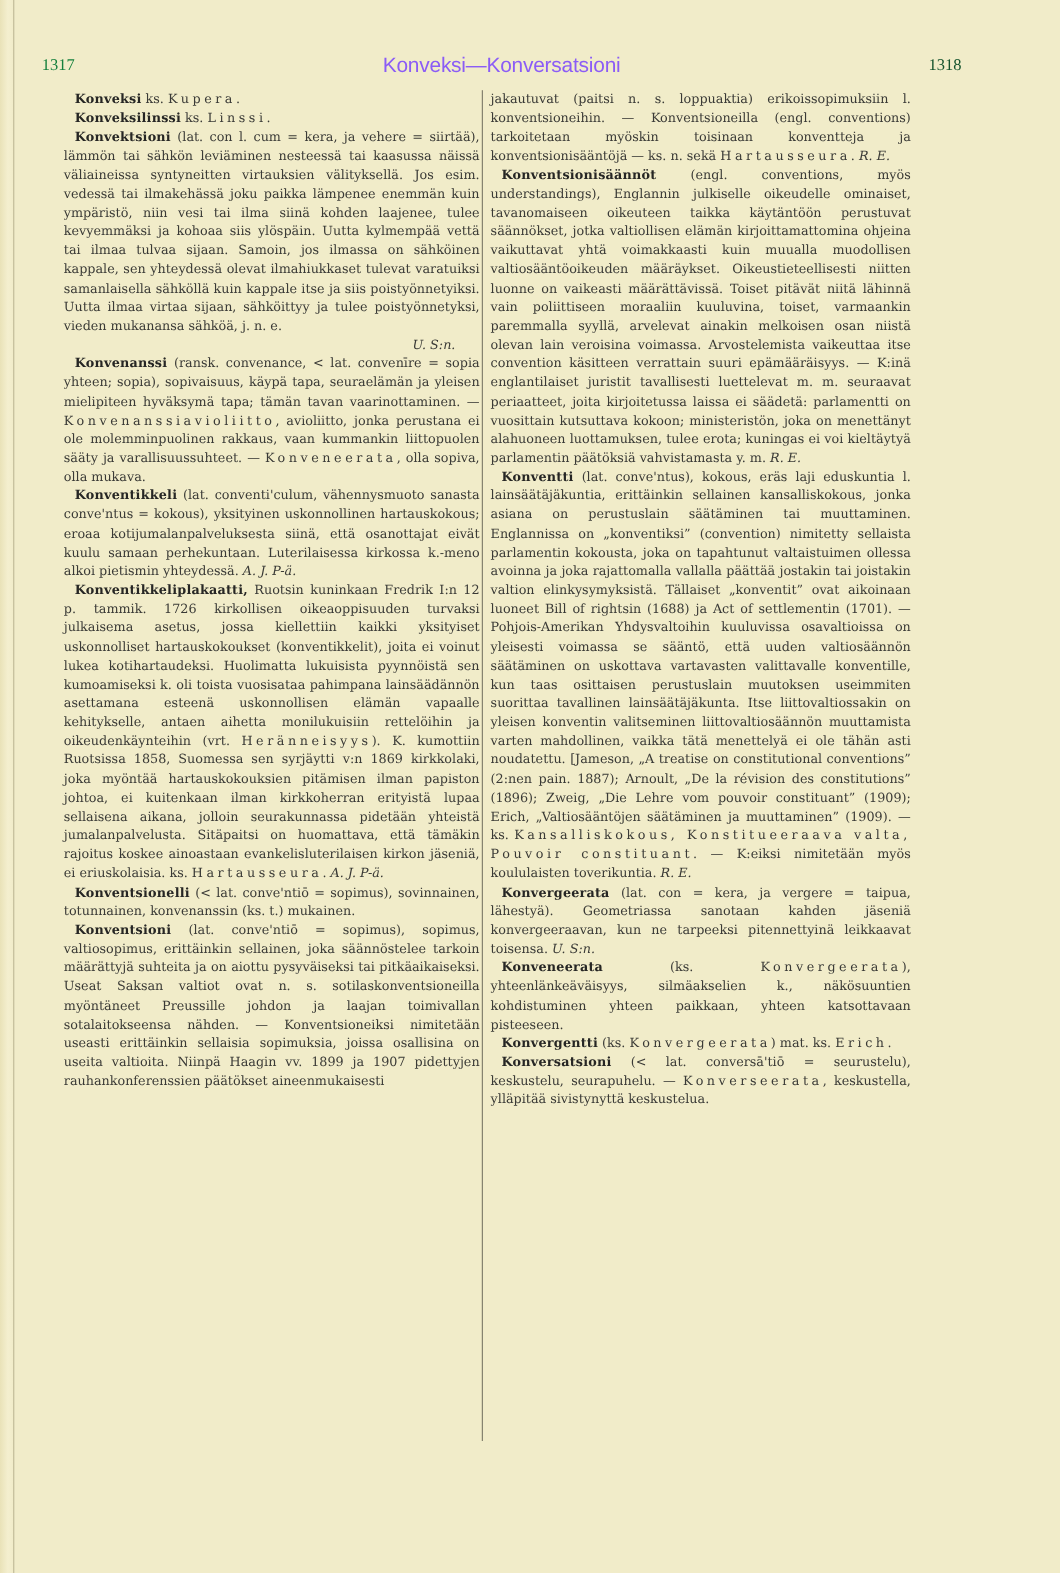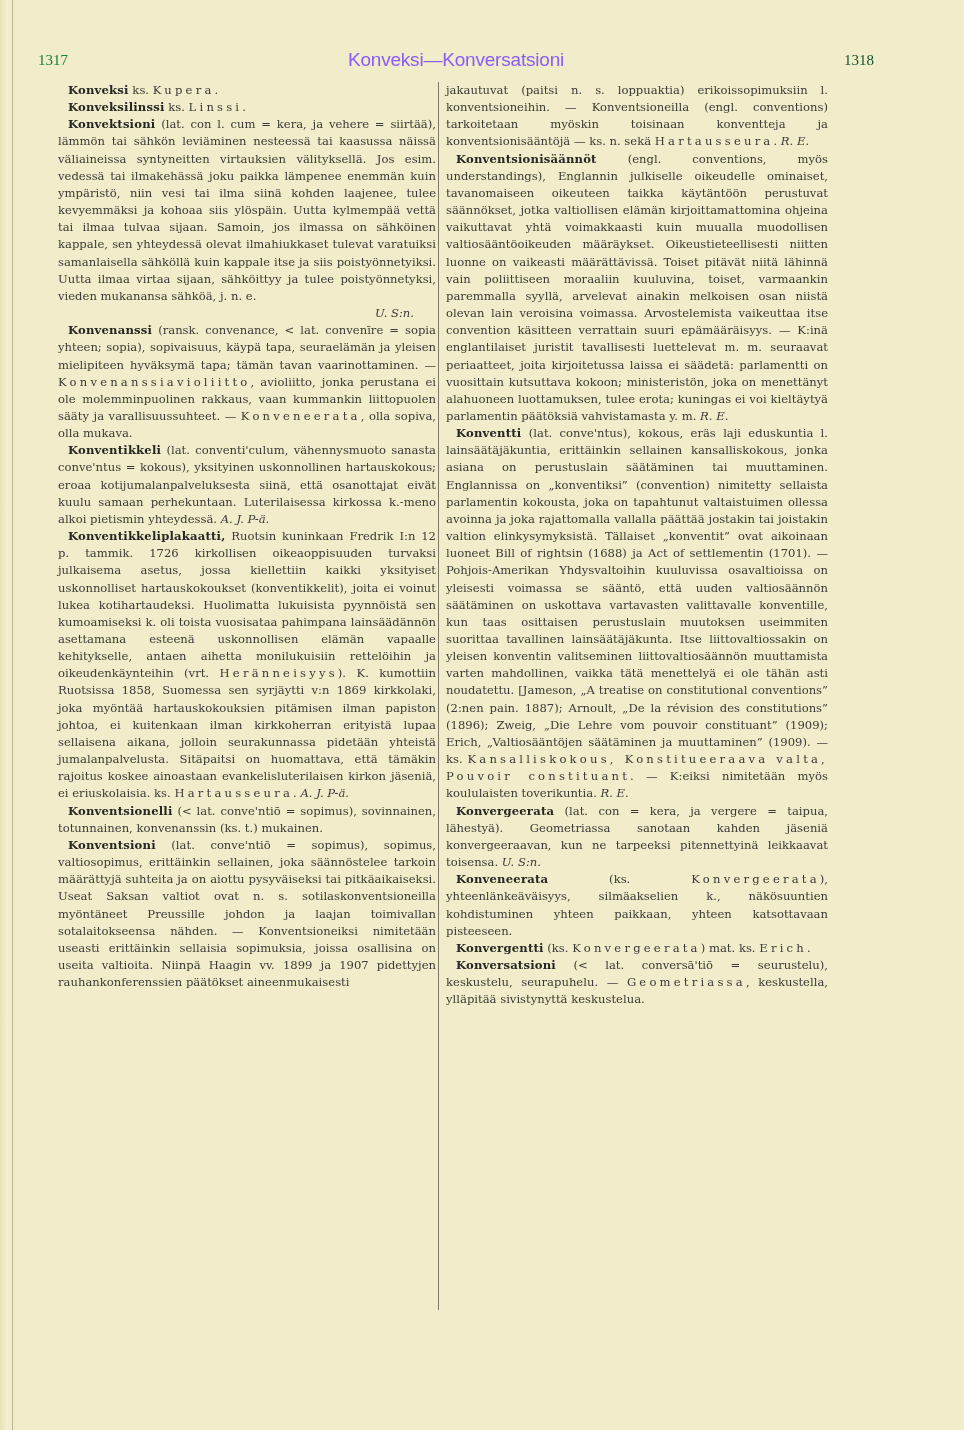--- a/index.html
+++ b/index.html
@@ -106,7 +106,7 @@
     <span class="hw">Konvergentti</span><span> (ks. </span><span class="sp">Konvergeerata</span><span>) mat. ks. </span><span class="sp">Erich</span><span>.</span>
   </p>
   <p class="entry">
-    <span class="hw">Konversatsioni</span><span> (&lt; lat. conversā'tiō = seurustelu), keskustelu, seurapuhelu. — </span><span class="sp">Geometriassa</span><span>, keskustella, ylläpitää sivistynyttä keskustelua.</span>
+    <span class="hw">Konversatsioni</span><span> (&lt; lat. conversā'tiō = seurustelu), keskustelu, seurapuhelu. — </span><span class="sp">Konverseerata</span><span>, keskustella, ylläpitää sivistynyttä keskustelua.</span>
   </p>
 </div>
 

